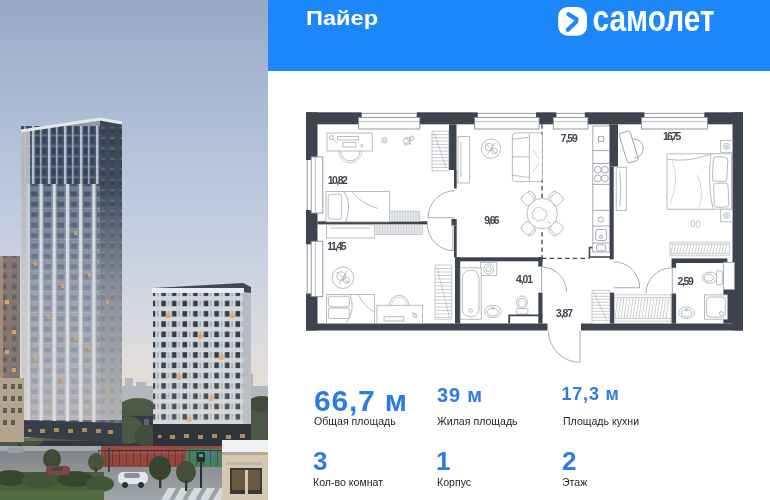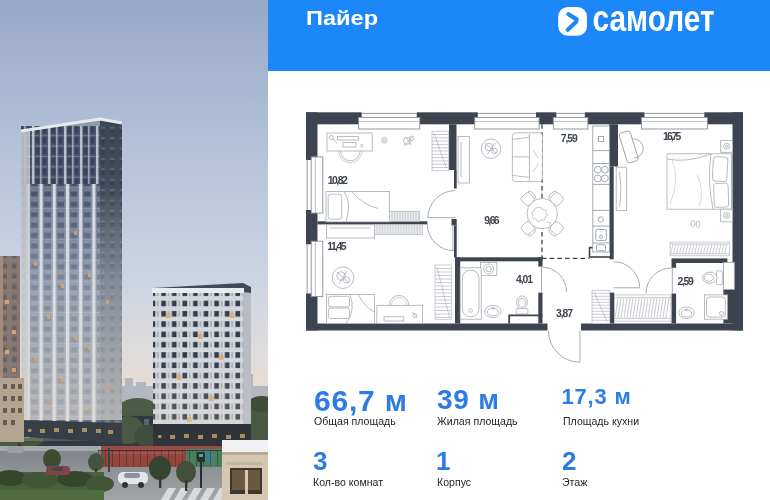--- a/index.html
+++ b/index.html
@@ -731,7 +731,7 @@
 
 <div class="abs" style="left:314px;top:414.5px;color:#1e2025;font-size:11.5px;transform:scaleX(.92);transform-origin:0 0;">Общая площадь</div>
 
-<div class="abs" style="left:437px;top:384px;color:#2d7ce4;font-size:28px;font-weight:bold;letter-spacing:0.8px;">39 м</div>
+<div class="abs" style="left:437px;top:384px;color:#2d7ce4;font-size:20px;font-weight:bold;letter-spacing:0.8px;">39 м</div>
 
 <div class="abs" style="left:437px;top:414.5px;color:#1e2025;font-size:11.5px;transform:scaleX(.92);transform-origin:0 0;">Жилая площадь</div>
 

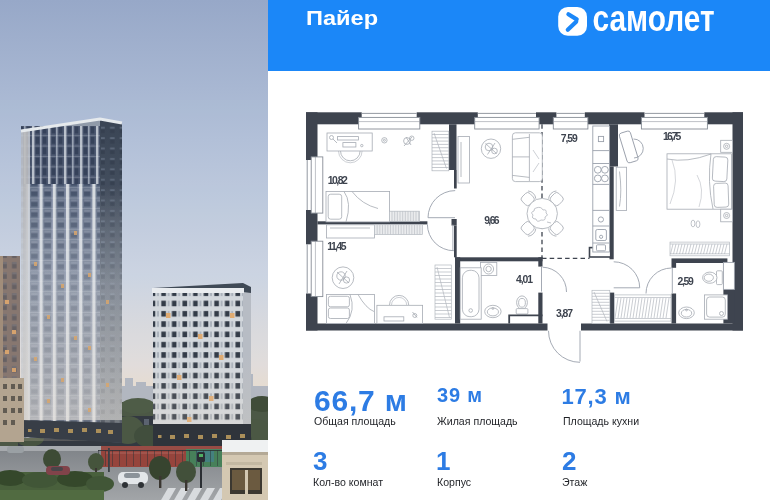--- a/index.html
+++ b/index.html
@@ -735,7 +735,7 @@
 
 <div class="abs" style="left:437px;top:414.5px;color:#1e2025;font-size:11.5px;transform:scaleX(.92);transform-origin:0 0;">Жилая площадь</div>
 
-<div class="abs" style="left:561.5px;top:384px;color:#2d7ce4;font-size:22px;font-weight:bold;letter-spacing:0.8px;">17,3 м</div>
+<div class="abs" style="left:561.5px;top:384px;color:#2d7ce4;font-size:18px;font-weight:bold;letter-spacing:0.8px;">17,3 м</div>
 
 <div class="abs" style="left:563px;top:414.5px;color:#1e2025;font-size:11.5px;transform:scaleX(.92);transform-origin:0 0;">Площадь кухни</div>
 

